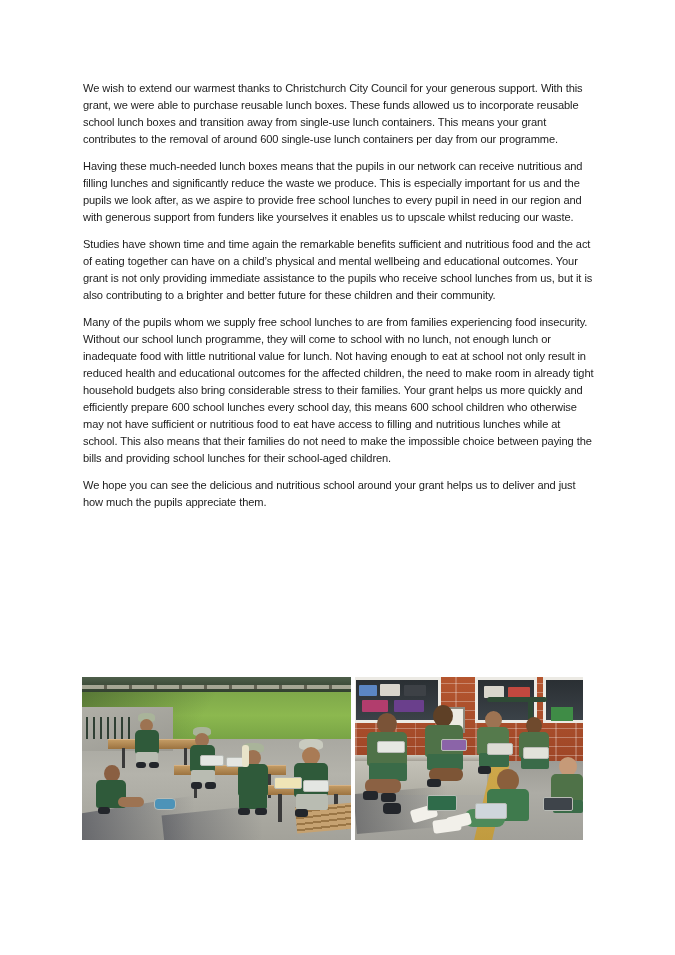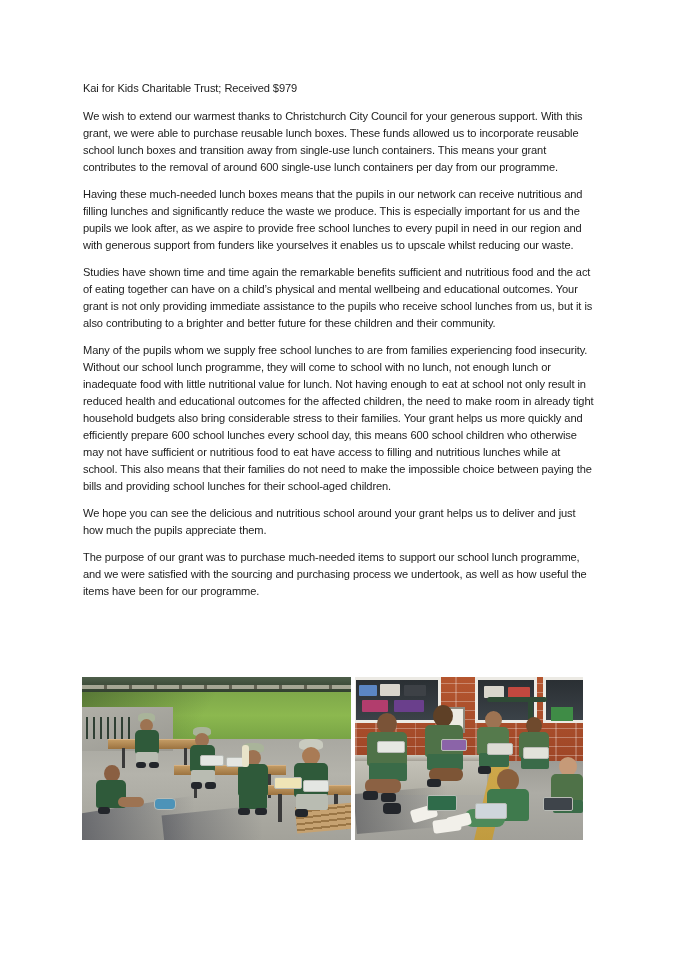--- a/index.html
+++ b/index.html
@@ -194,7 +194,6 @@
 
   <div class="doc-body">
 
-    <p class="para meta">Kai for Kids Charitable Trust; Received $979</p>
 
     <p class="para">We wish to extend our warmest thanks to Christchurch City Council for your generous support. With this grant, we were able to purchase reusable lunch boxes. These funds allowed us to incorporate reusable school lunch boxes and transition away from single-use lunch containers. This means your grant contributes to the removal of around 600 single-use lunch containers per day from our programme.</p>
     <p class="para">Having these much-needed lunch boxes means that the pupils in our network can receive nutritious and filling lunches and significantly reduce the waste we produce. This is especially important for us and the pupils we look after, as we aspire to provide free school lunches to every pupil in need in our region and with generous support from funders like yourselves it enables us to upscale whilst reducing our waste.</p>

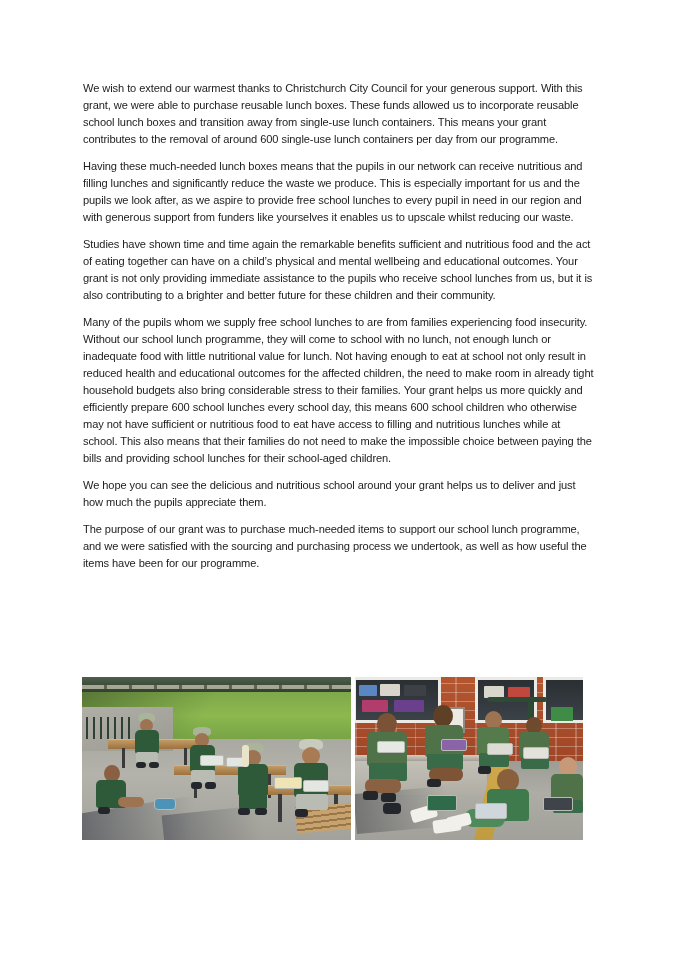--- a/index.html
+++ b/index.html
@@ -200,7 +200,6 @@
     <p class="para">Studies have shown time and time again the remarkable benefits sufficient and nutritious food and the act of eating together can have on a child’s physical and mental wellbeing and educational outcomes. Your grant is not only providing immediate assistance to the pupils who receive school lunches from us, but it is also contributing to a brighter and better future for these children and their community.</p>
     <p class="para">Many of the pupils whom we supply free school lunches to are from families experiencing food insecurity. Without our school lunch programme, they will come to school with no lunch, not enough lunch or inadequate food with little nutritional value for lunch. Not having enough to eat at school not only result in reduced health and educational outcomes for the affected children, the need to make room in already tight household budgets also bring considerable stress to their families. Your grant helps us more quickly and efficiently prepare 600 school lunches every school day, this means 600 school children who otherwise may not have sufficient or nutritious food to eat have access to filling and nutritious lunches while at school. This also means that their families do not need to make the impossible choice between paying the bills and providing school lunches for their school-aged children.</p>
     <p class="para">We hope you can see the delicious and nutritious school around your grant helps us to deliver and just how much the pupils appreciate them.</p>
-    <p class="para">The purpose of our grant was to purchase much-needed items to support our school lunch programme, and we were satisfied with the sourcing and purchasing process we undertook, as well as how useful the items have been for our programme.</p>
   </div>
 
   <div class="photo-row">

